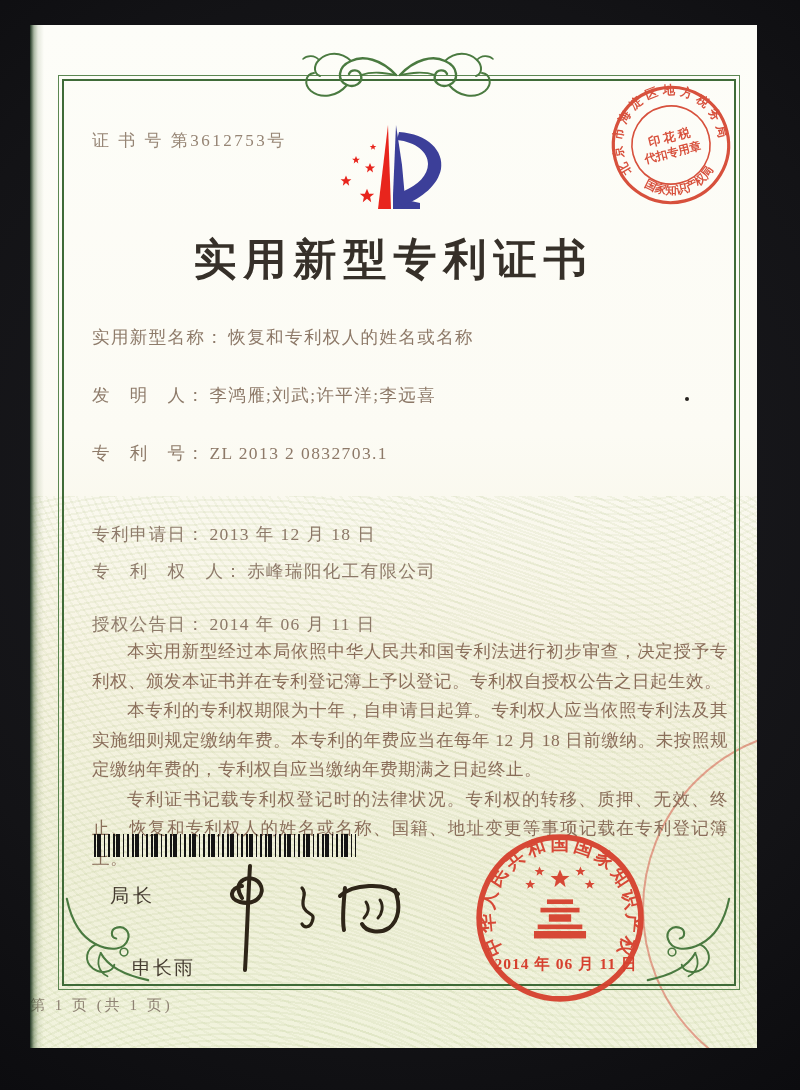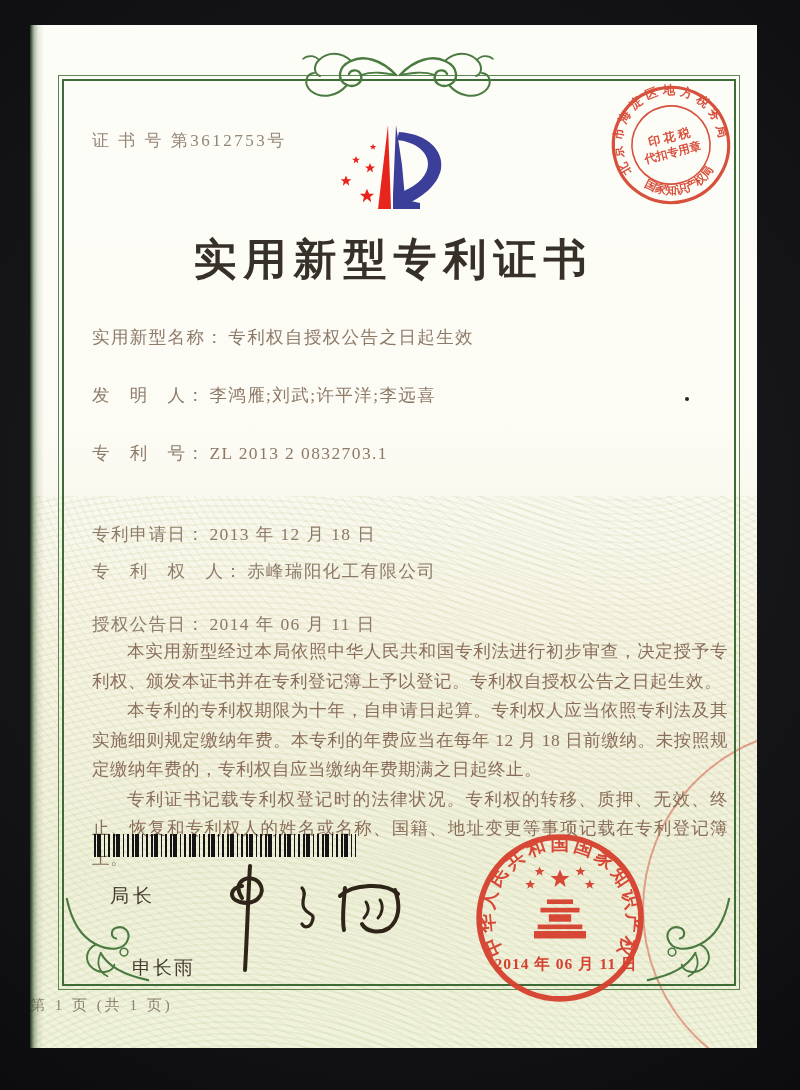--- a/index.html
+++ b/index.html
@@ -163,7 +163,7 @@
 
   <div class="fields">
     <div class="field-row" style="top:300px">
-      <span class="f-label">实用新型名称：</span><span class="f-value">专利权自授权公告之日起生效</span>
+      <span class="f-label">实用新型名称：</span><span class="f-value">恢复和专利权人的姓名或名称</span>
     </div>
     <div class="field-row" style="top:358px">
       <span class="f-label">发　明　人：</span><span class="f-value">李鸿雁;刘武;许平洋;李远喜</span>

